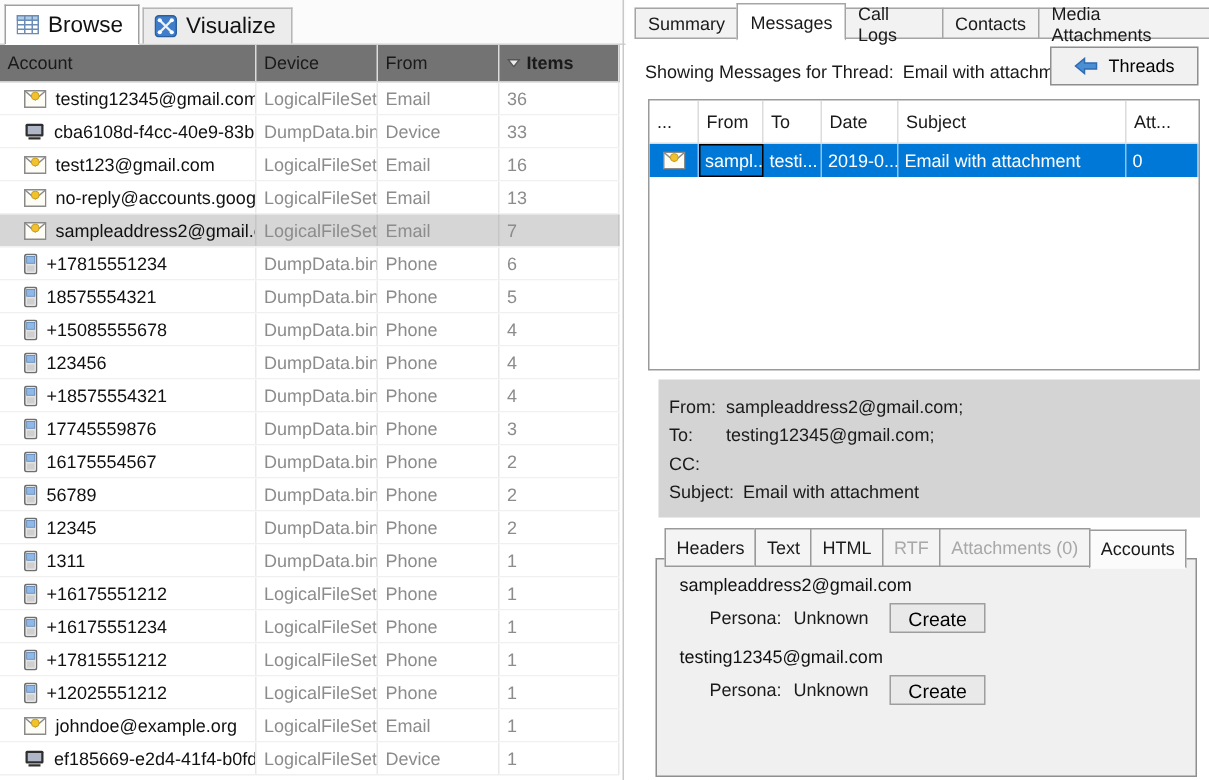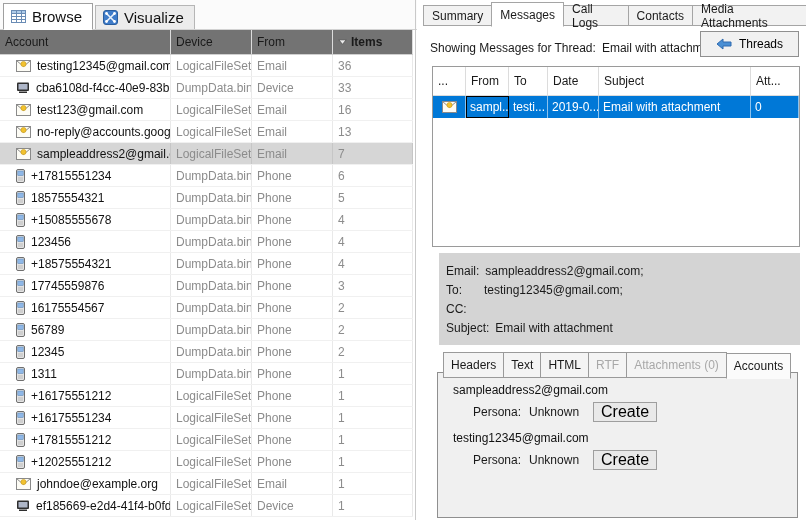--- a/index.html
+++ b/index.html
@@ -535,7 +535,7 @@
 
     <div class="msg-head-box">
       <div class="mh-line">
-        <span class="mh-label">Email:</span>
+        <span class="mh-label">From:</span>
         <span class="mh-value">sampleaddress2@gmail.com;</span>
       </div>
       <div class="mh-line">

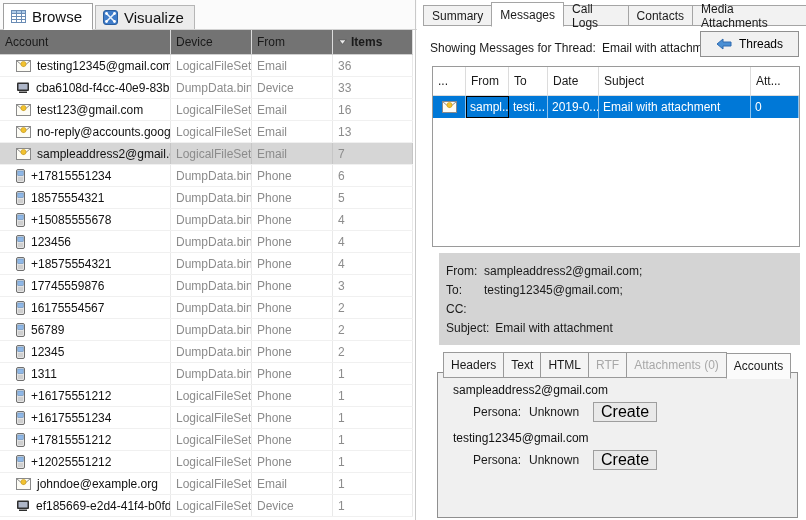--- a/index.html
+++ b/index.html
@@ -81,7 +81,7 @@
   .persona-row{margin-left:20px;display:flex;align-items:center;margin-bottom:9px;}
   .persona-value{margin-left:8px;}
   .create-btn{margin-left:14px;width:64px;height:20px;background:#e9e9e9;border:1px solid #9e9e9e;
-              font-size:16px;font-family:inherit;display:flex;align-items:center;justify-content:center;
+              font-size:13px;font-family:inherit;display:flex;align-items:center;justify-content:center;
               box-sizing:border-box;padding:0;}
 </style>
 </head>

